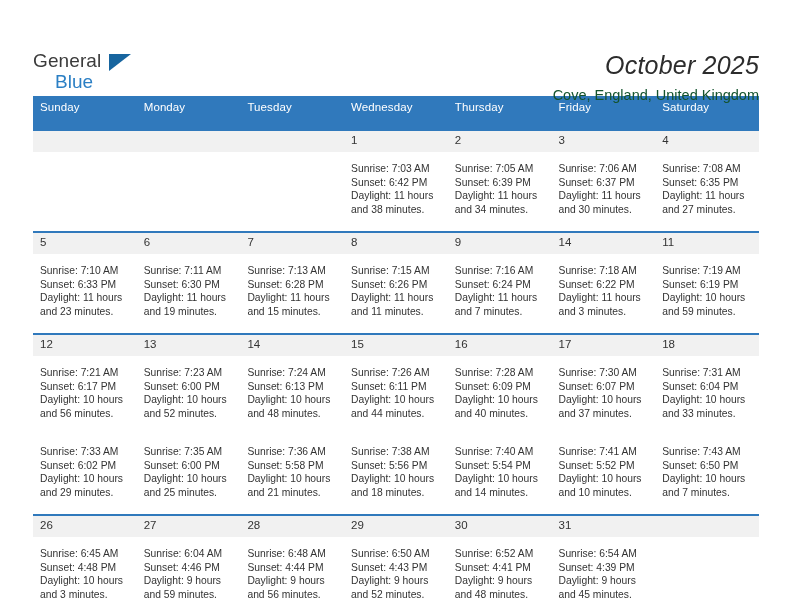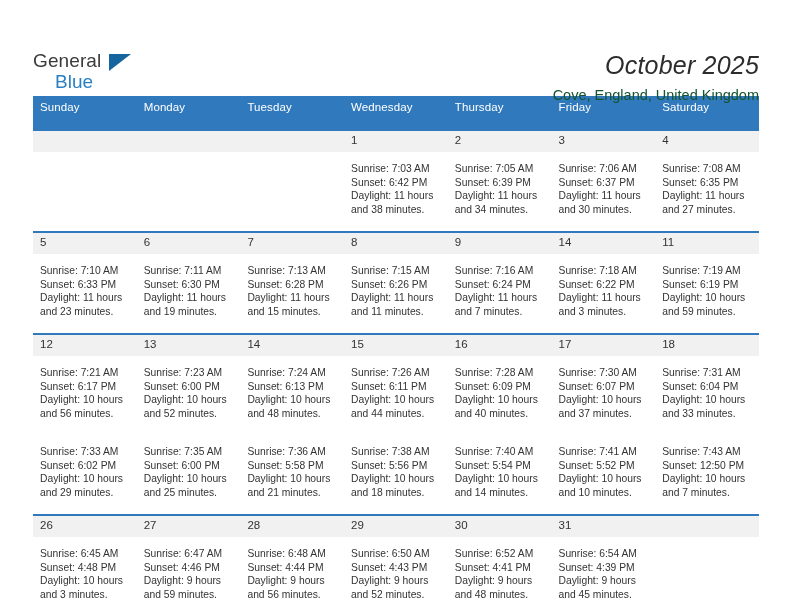--- a/index.html
+++ b/index.html
@@ -323,7 +323,7 @@
           </td>
           <td>
             <div>Sunrise: 7:43 AM</div>
-            <div>Sunset: 12:50 PM</div>
+            <div>Sunset: 6:50 PM</div>
             <div>Daylight: 10 hours and 7 minutes.</div>
           </td>
         </tr>

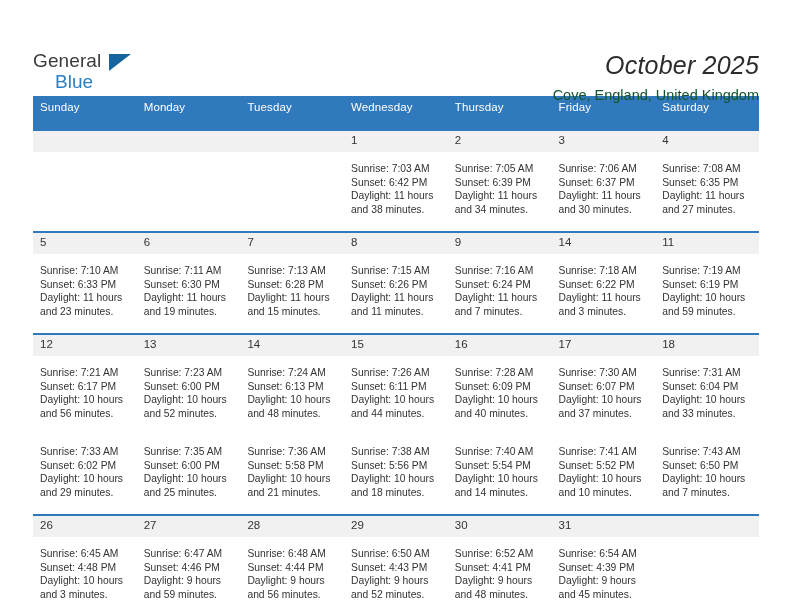--- a/index.html
+++ b/index.html
@@ -343,7 +343,7 @@
             <div>Daylight: 10 hours and 3 minutes.</div>
           </td>
           <td>
-            <div>Sunrise: 6:47 AM</div>
+            <div>Sunrise: 6:04 AM</div>
             <div>Sunset: 4:46 PM</div>
             <div>Daylight: 9 hours and 59 minutes.</div>
           </td>

